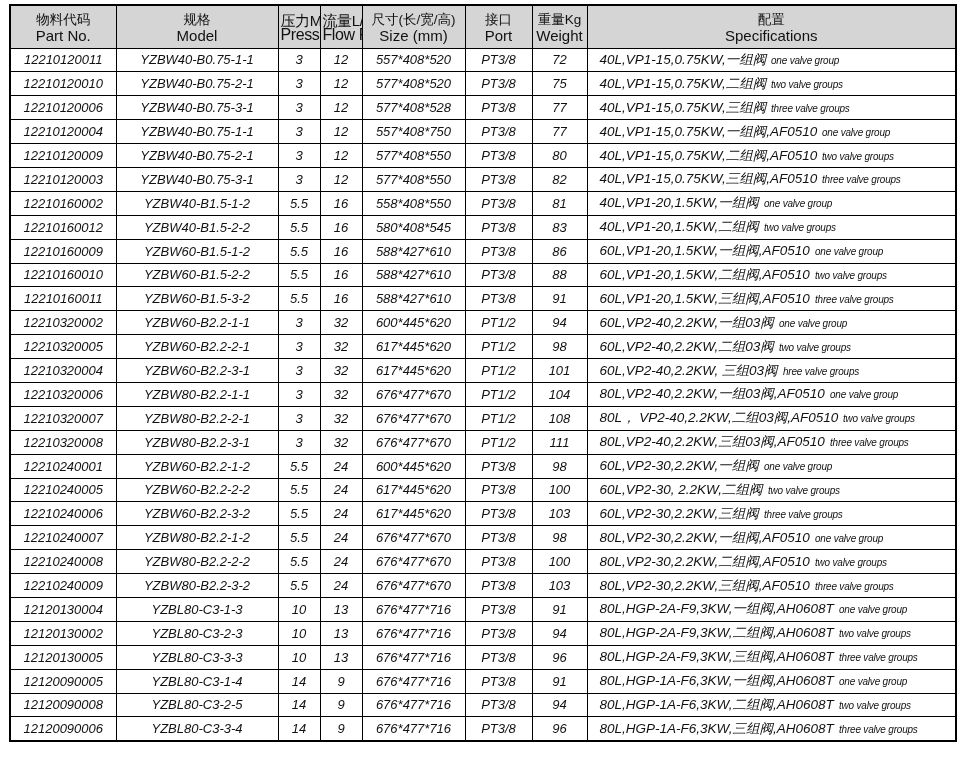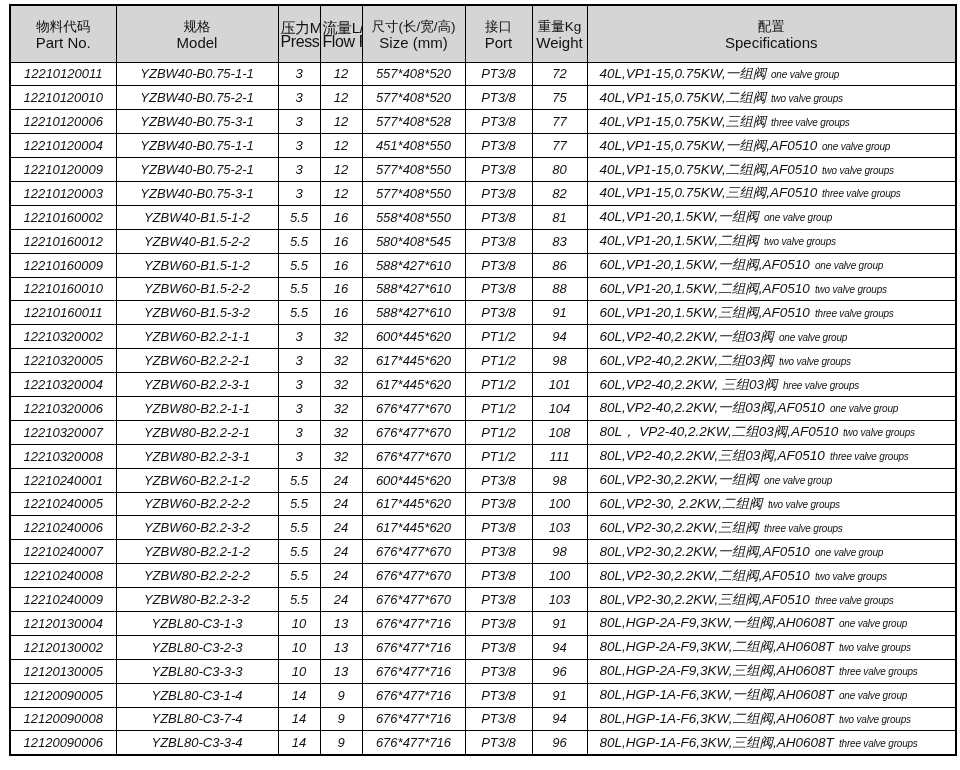--- a/index.html
+++ b/index.html
@@ -26,7 +26,7 @@
   }
   thead th {
     background: #d5d5d5;
-    height: 57px;
+    height: 43px;
     font-weight: normal;
     text-align: center;
     vertical-align: middle;

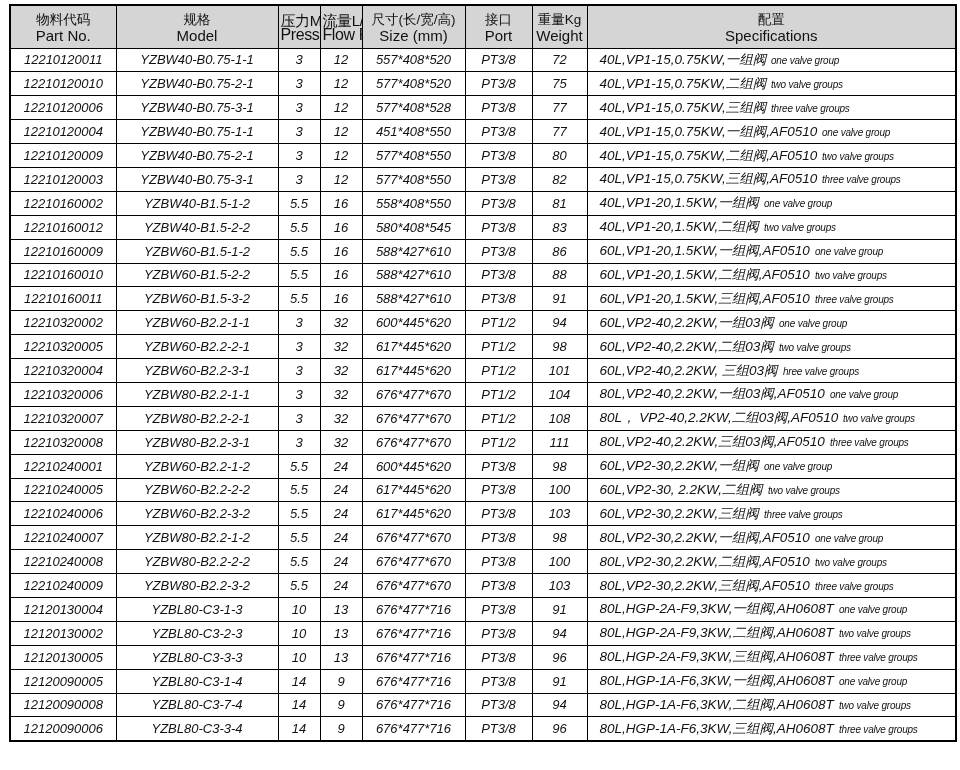--- a/index.html
+++ b/index.html
@@ -143,7 +143,7 @@
           <td>YZBW40-B0.75-1-1</td>
           <td>3</td>
           <td>12</td>
-          <td>451*408*550</td>
+          <td>557*408*750</td>
           <td>PT3/8</td>
           <td>77</td>
           <td class="spec-cell"><span class="spec-main">40L,VP1-15,0.75KW,一组阀,AF0510</span><span class="spec-en">one valve group</span></td>

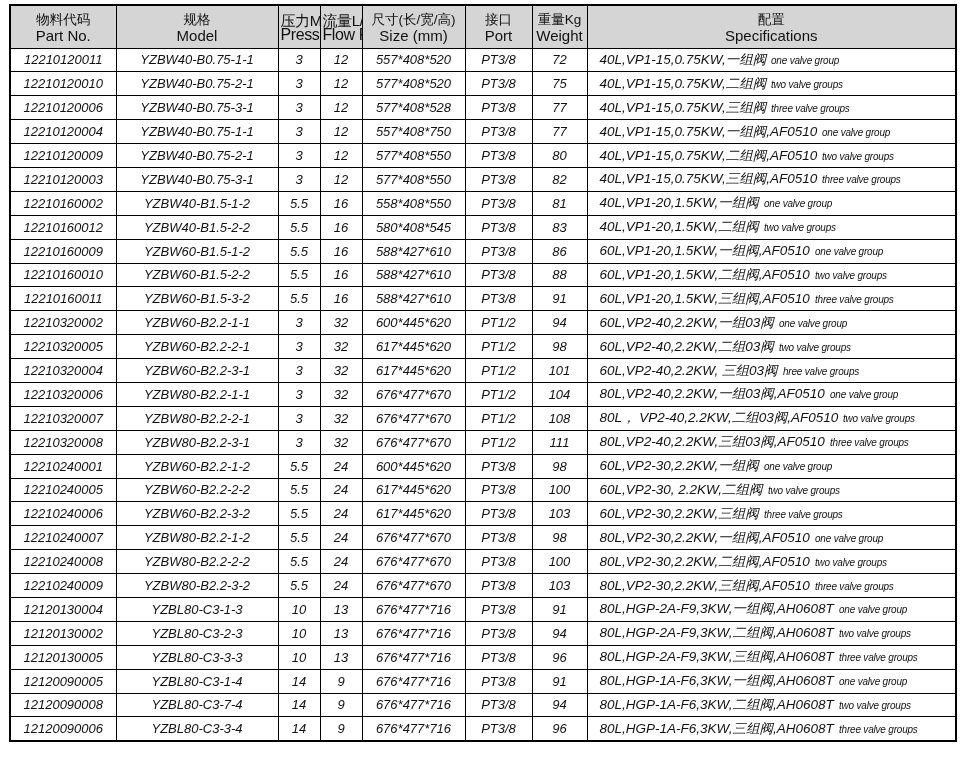--- a/index.html
+++ b/index.html
@@ -380,7 +380,7 @@
         </tr>
         <tr>
           <td>12120090008</td>
-          <td>YZBL80-C3-7-4</td>
+          <td>YZBL80-C3-2-5</td>
           <td>14</td>
           <td>9</td>
           <td>676*477*716</td>

